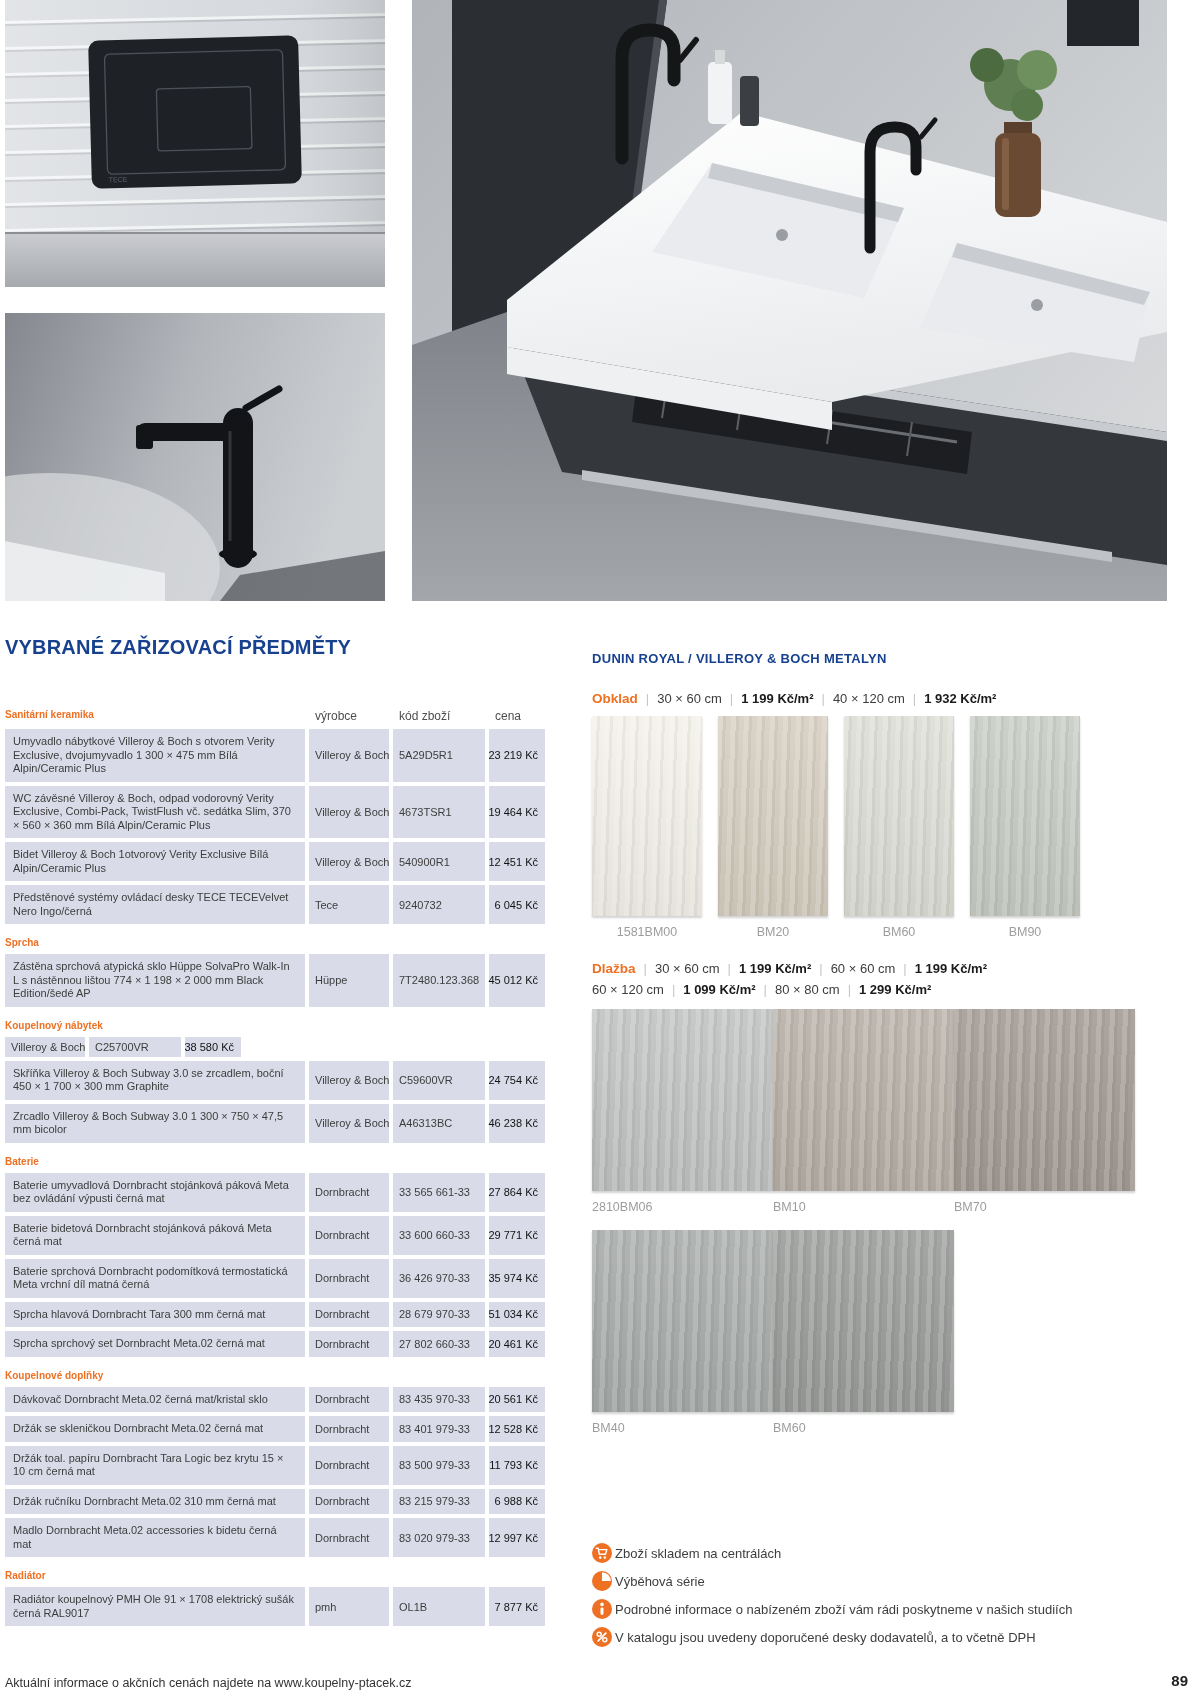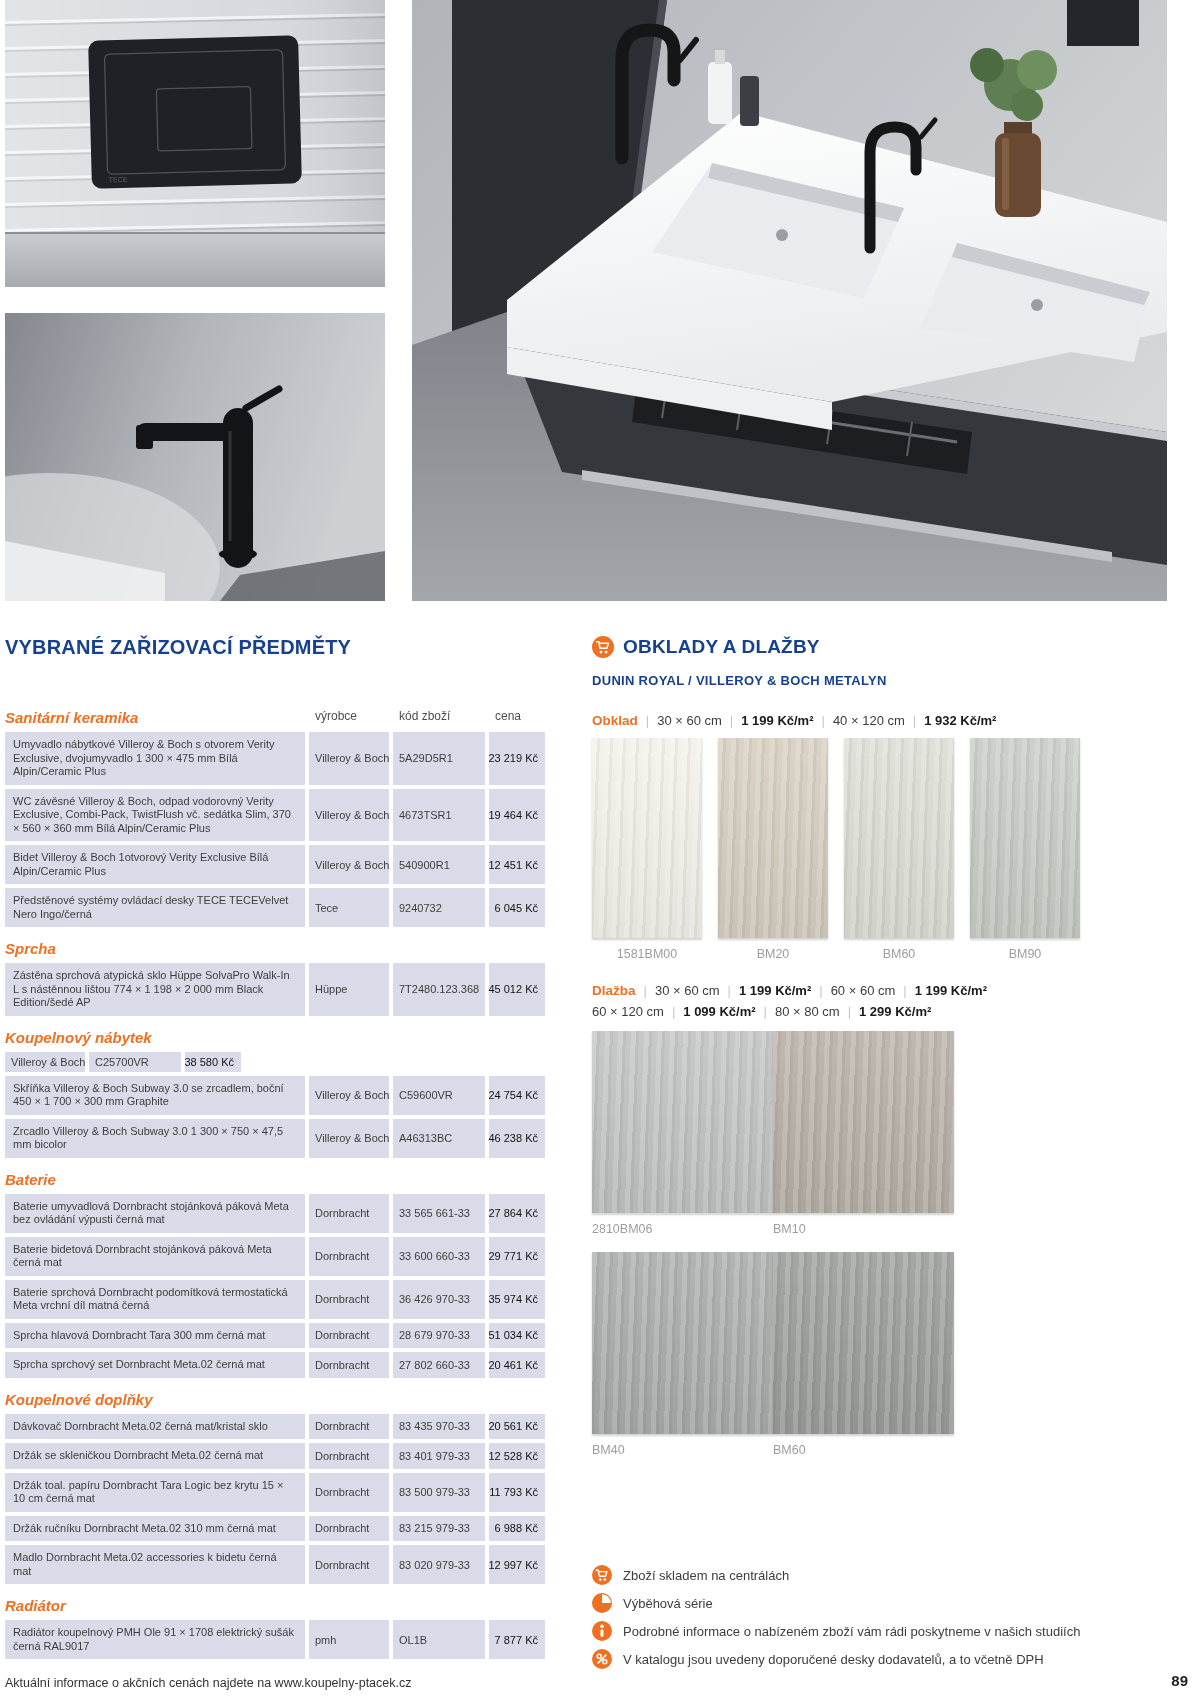--- a/index.html
+++ b/index.html
@@ -356,15 +356,6 @@
   </div>
 
   <div class="col-right">
-    <div class="r-head">
-      <svg class="licon" style="width:22px;height:22px" viewBox="0 0 20 20">
-        <circle cx="10" cy="10" r="10" fill="#ee7023"></circle>
-        <path d="M4.2,5.2 h2 l1.1,6 h6.2 l1.4,-4.6 h-8.6" fill="none" stroke="#fff" stroke-width="1.4" stroke-linejoin="round" stroke-linecap="round"></path>
-        <circle cx="8.2" cy="14.6" r="1.3" fill="#fff"></circle>
-        <circle cx="12.8" cy="14.6" r="1.3" fill="#fff"></circle>
-      </svg>
-      <span class="r-title">OBKLADY A DLAŽBY</span>
-    </div>
     <div class="r-sub">DUNIN ROYAL / VILLEROY &amp; BOCH METALYN</div>
 
     <div id="obklad-block" class="spec-block">

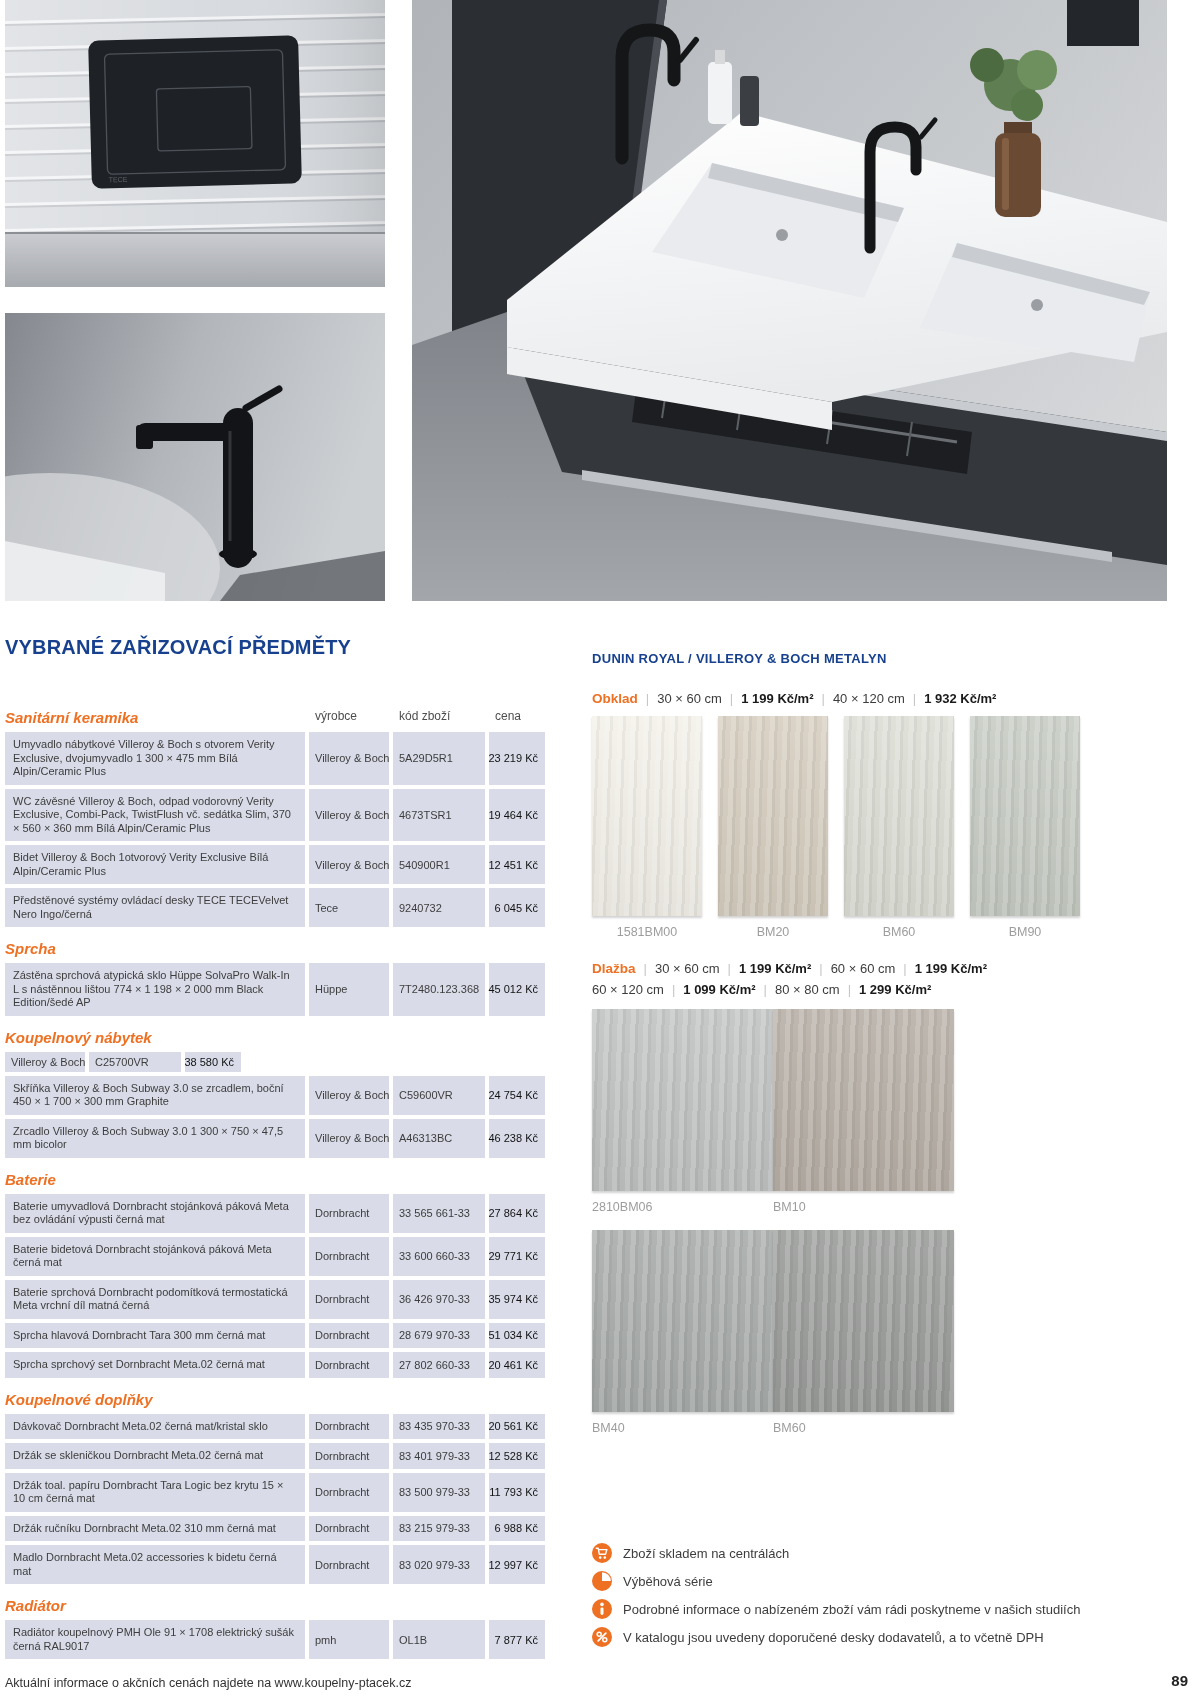--- a/index.html
+++ b/index.html
@@ -24,7 +24,7 @@
   .tsection{margin-top:13px;}
   .tsection:first-child{margin-top:0;}
   .sec-head{display:flex;gap:4px;margin-bottom:6px;font-size:12px;color:#4d4d4d;}
-  .sec-name{flex:1;font-size:15px;font-weight:bold;color:var(--orange);font-style:italic;}
+  .sec-name{flex:1;font-size:10px;font-weight:bold;color:var(--orange);}
   .coll{padding-left:6px;}
   .c-man{width:80px;flex:none;}
   .c-code{width:92px;flex:none;}

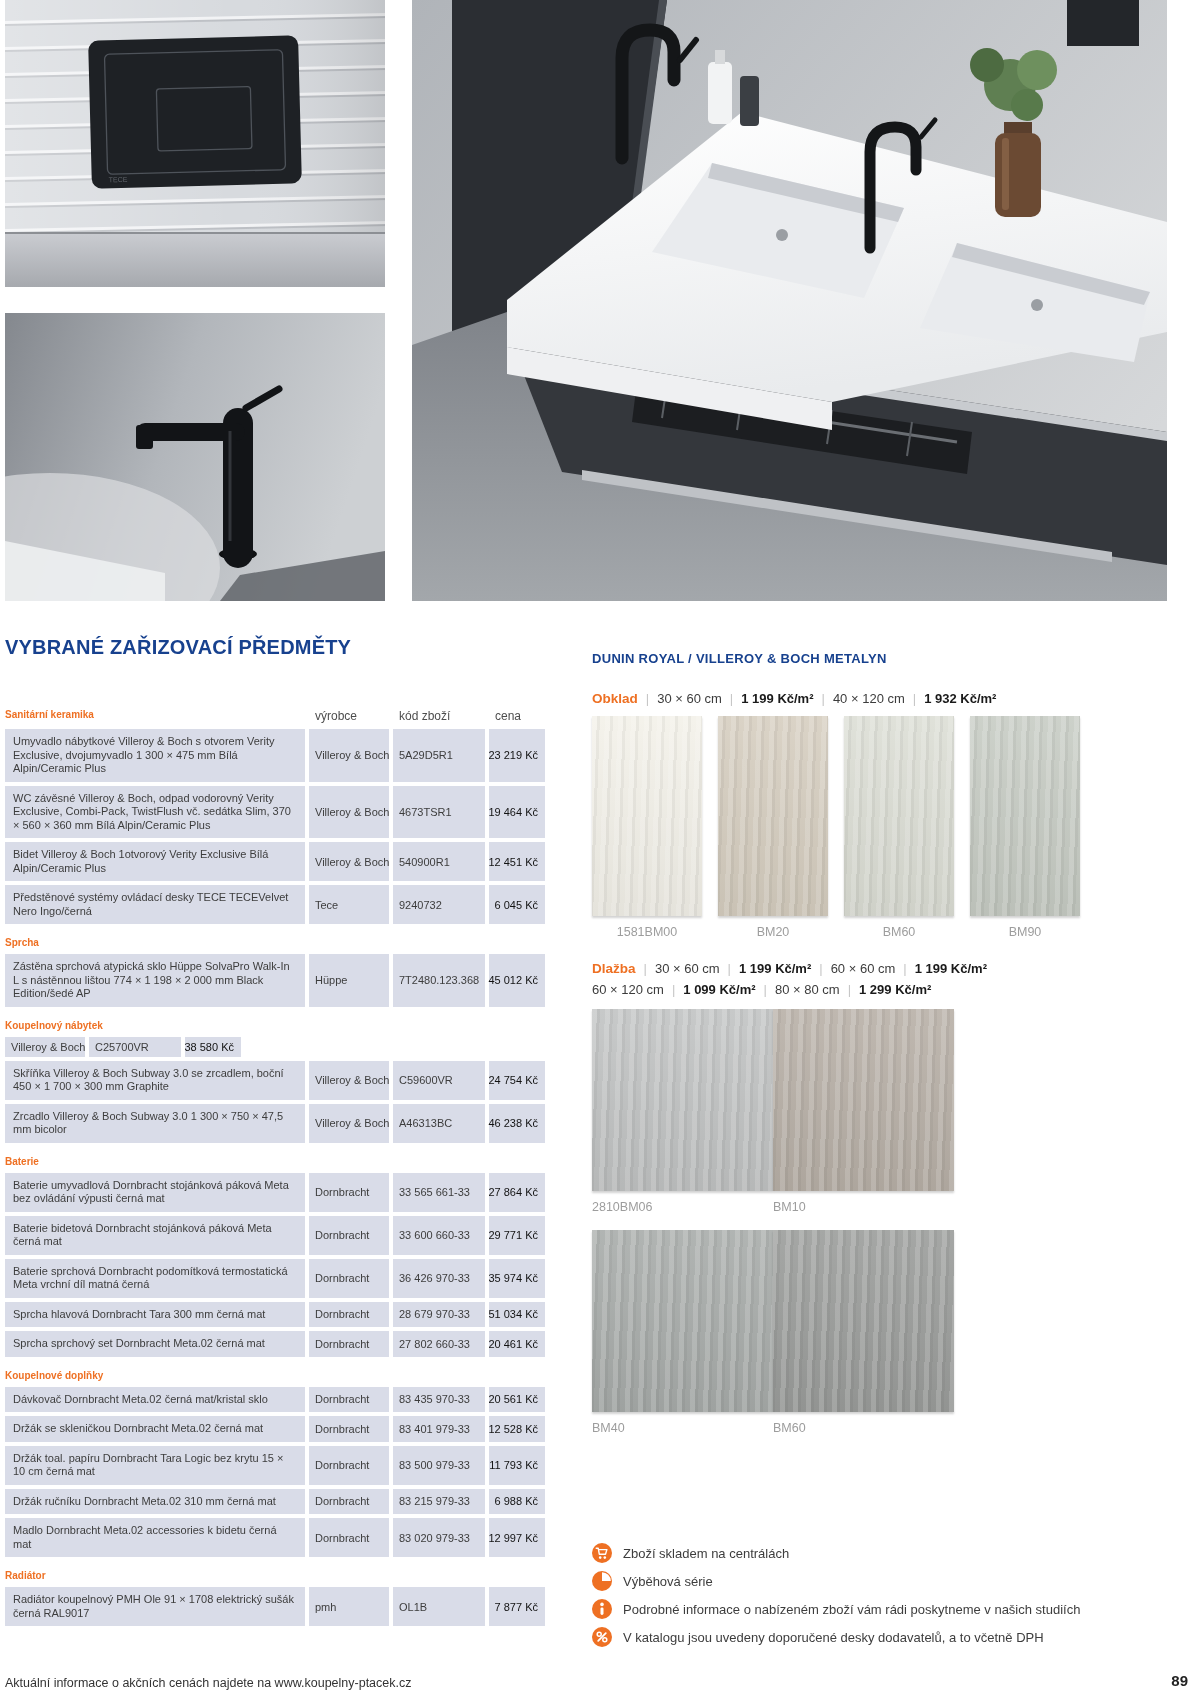--- a/index.html
+++ b/index.html
@@ -392,6 +392,10 @@
           <div class="tile" style="background: rgb(184, 176, 167);"></div>
           <div class="tile-code">BM10</div>
         </div>
+        <div class="sw-wrap">
+          <div class="tile" style="background: rgb(164, 156, 149);"></div>
+          <div class="tile-code">BM70</div>
+        </div>
       </div>
     <div id="swatch-row-3" class="swatch-row style-b">
         <div class="sw-wrap">

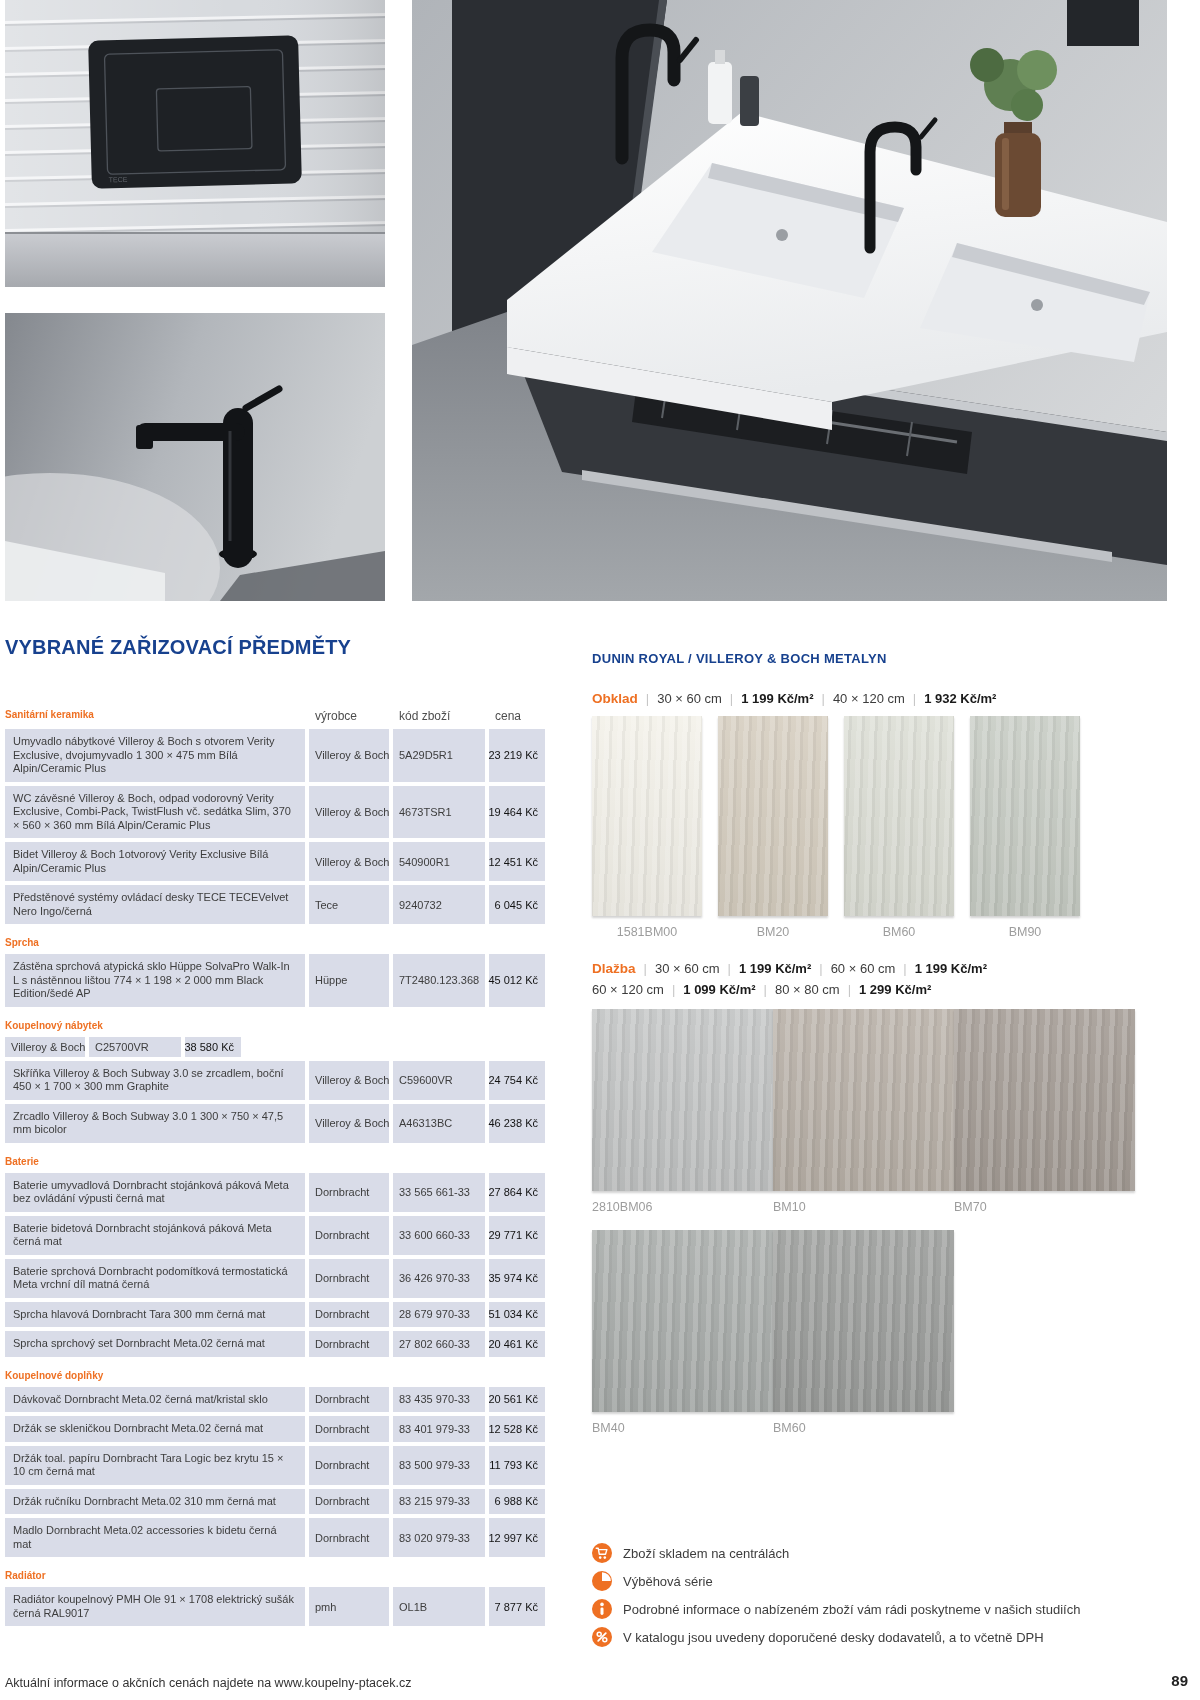--- a/index.html
+++ b/index.html
@@ -59,7 +59,7 @@
   .tile-code{margin-top:9px;font-size:12.5px;color:var(--grey);}
   #swatch-row-3{margin-top:16px;}
   .legend{margin-top:108px;}
-  .legend-item{display:flex;align-items:center;gap:11px;margin-bottom:8px;font-size:13px;color:#3d3d3d;}
+  .legend-item{display:flex;align-items:center;gap:3px;margin-bottom:8px;font-size:13px;color:#3d3d3d;}
   .licon{width:20px;height:20px;flex:none;}
 
   

